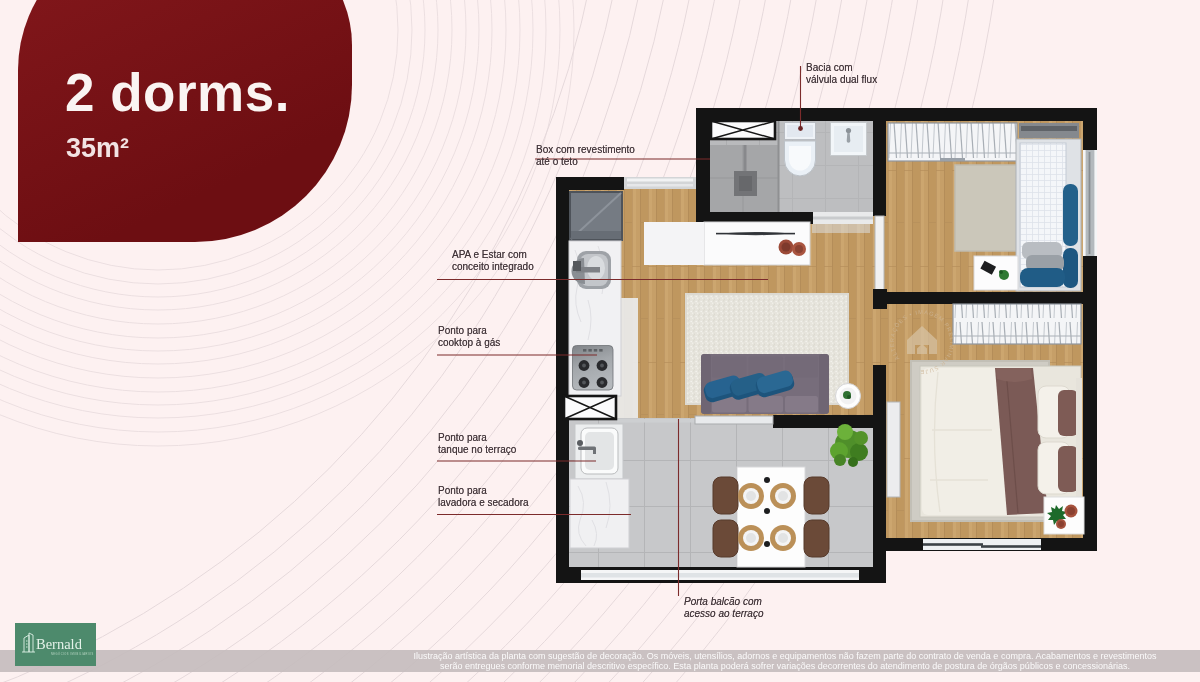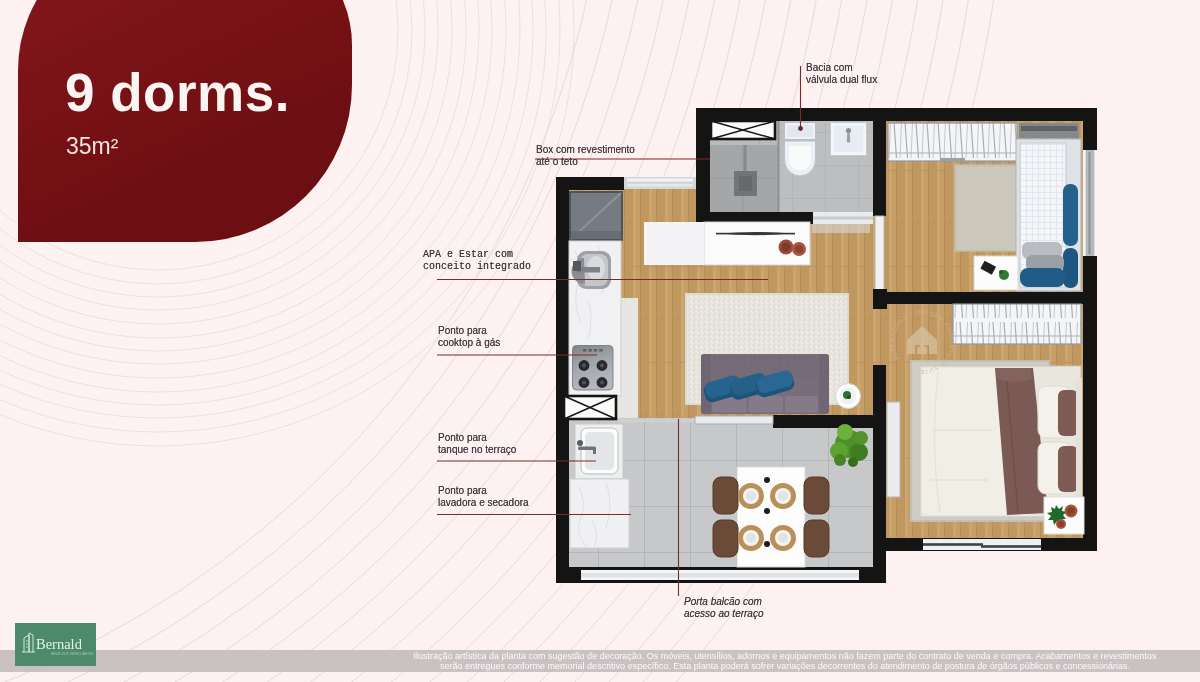--- a/index.html
+++ b/index.html
@@ -55,7 +55,7 @@
   background:linear-gradient(155deg,#80161a 15%,#6d0e12 75%);
   border-radius:140px 115px 157px 0;"></div>
 
-<div class="abs" style="left:65px;top:62px;color:#faf4f2;font-size:53px;font-weight:bold;letter-spacing:0.5px;">9 dorms.</div>
+<div class="abs" style="left:65px;top:62px;color:#faf4f2;font-size:53px;font-weight:bold;letter-spacing:0.5px;">2 dorms.</div>
 
 <div class="abs" style="left:66px;top:133px;color:#f2e3e3;font-size:23px;font-weight:400;">35m²</div>
 

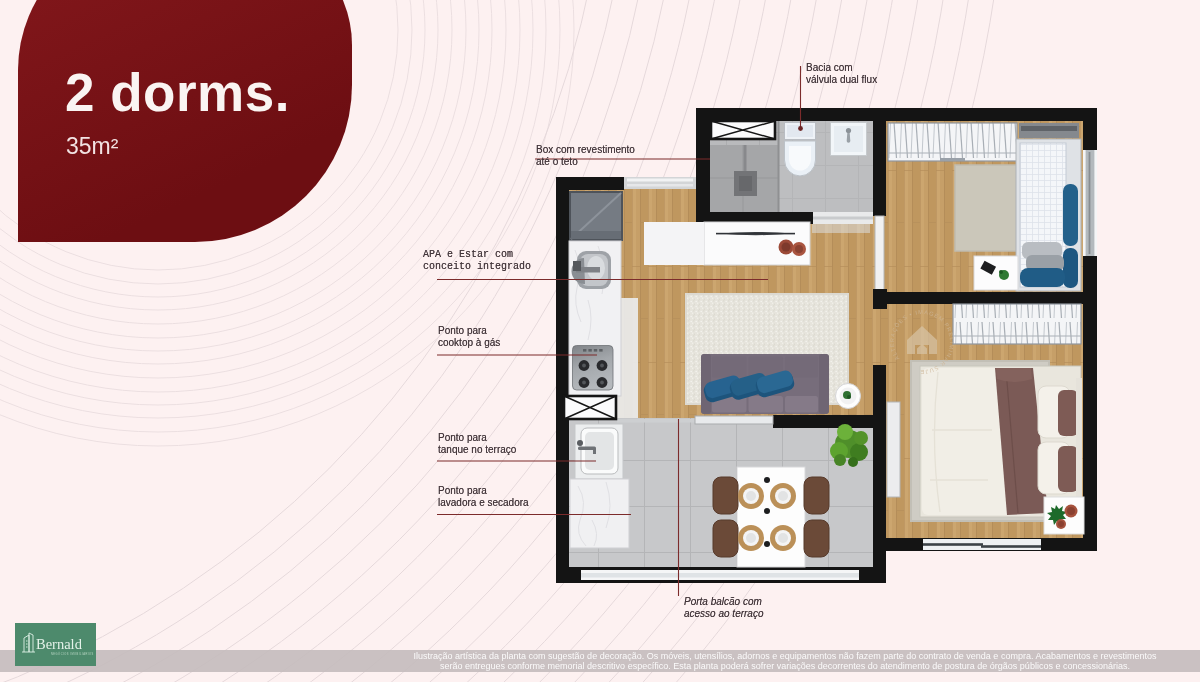--- a/index.html
+++ b/index.html
@@ -57,7 +57,7 @@
 
 <div class="abs" style="left:65px;top:62px;color:#faf4f2;font-size:53px;font-weight:bold;letter-spacing:0.5px;">2 dorms.</div>
 
-<div class="abs" style="left:66px;top:133px;color:#f2e3e3;font-size:23px;font-weight:400;">35m²</div>
+<div class="abs" style="left:66px;top:133px;color:#f2e3e3;font-size:27px;font-weight:700;">35m²</div>
 
 <svg id="plan" class="abs" style="left:0;top:0" width="1200" height="682" viewBox="0 0 1200 682">
   <defs>

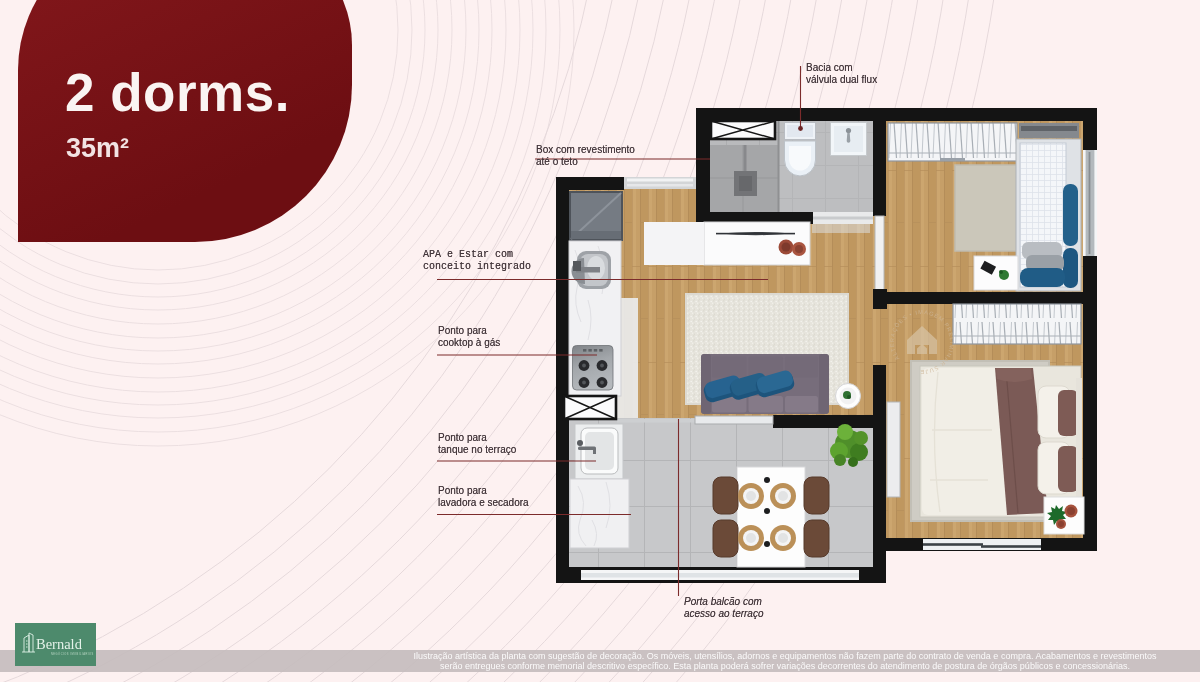--- a/index.html
+++ b/index.html
@@ -431,7 +431,7 @@
 
 <div class="label" style="left:536px;top:144px;">Box com revestimento<br>até o teto</div>
 
-<div class="label" style="left:423px;top:249px;font-family:Liberation Mono, monospace;">APA e Estar com<br>conceito integrado</div>
+<div class="label" style="left:452px;top:249px;">APA e Estar com<br>conceito integrado</div>
 
 <div class="label" style="left:438px;top:325px;">Ponto para<br>cooktop à gás</div>
 

